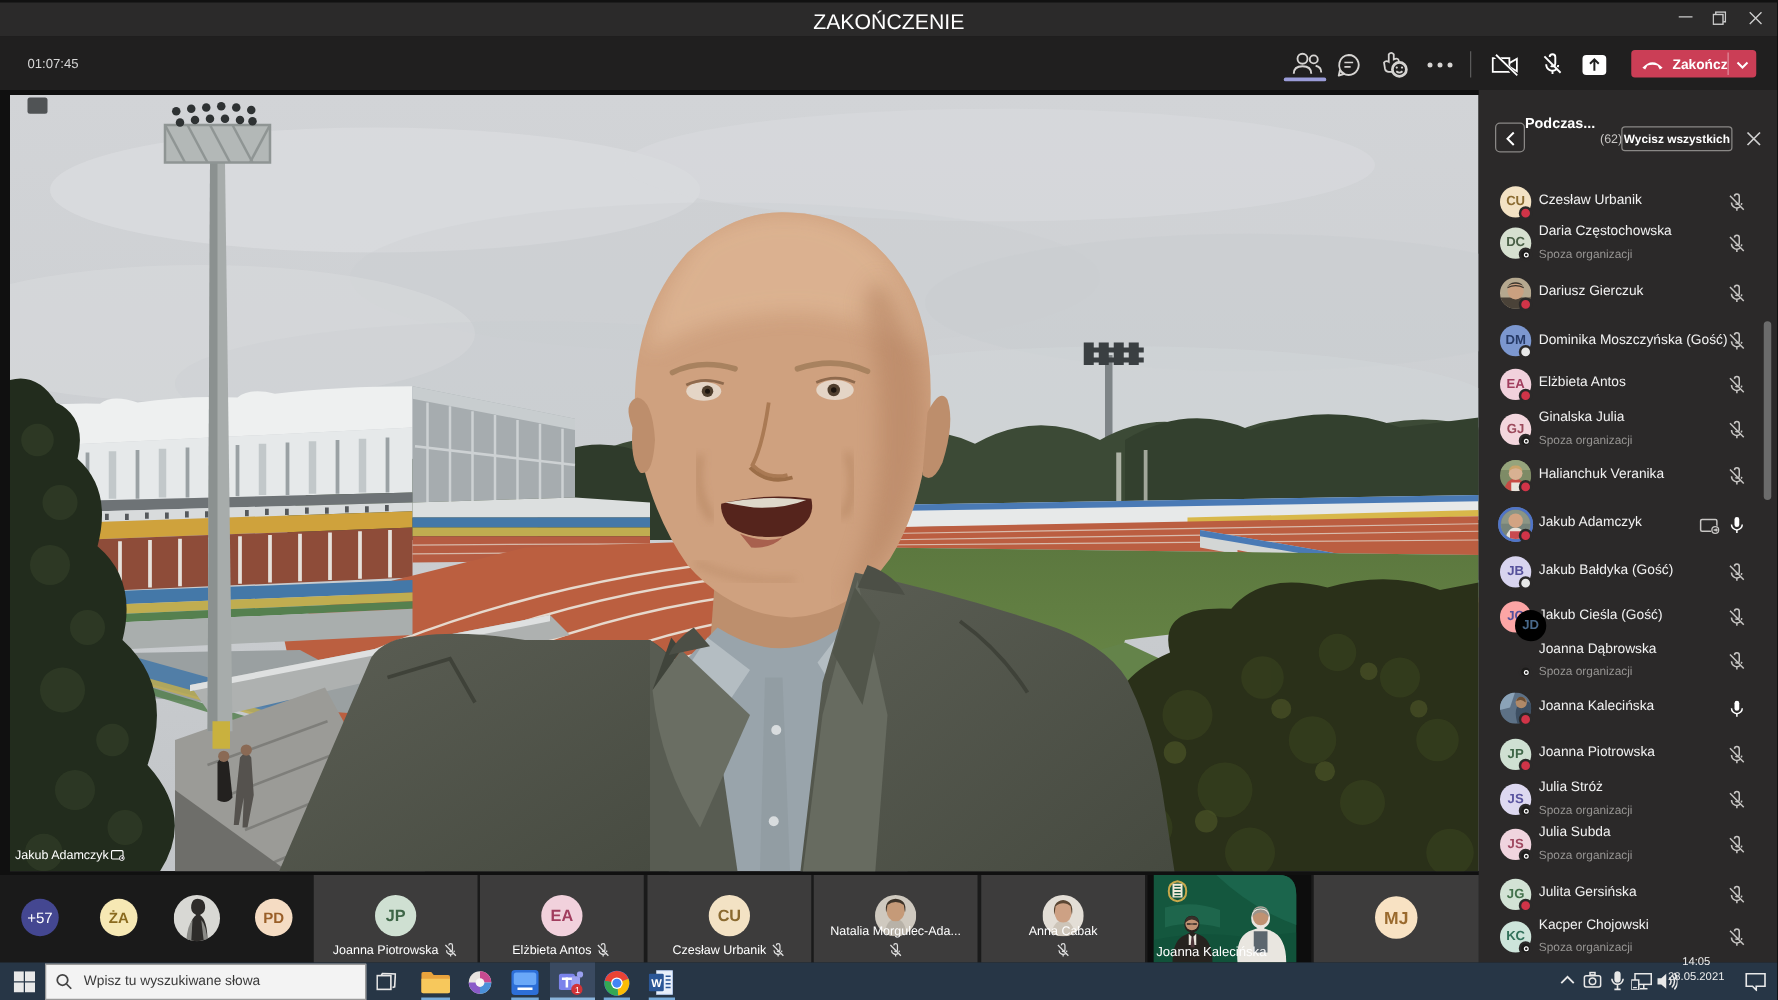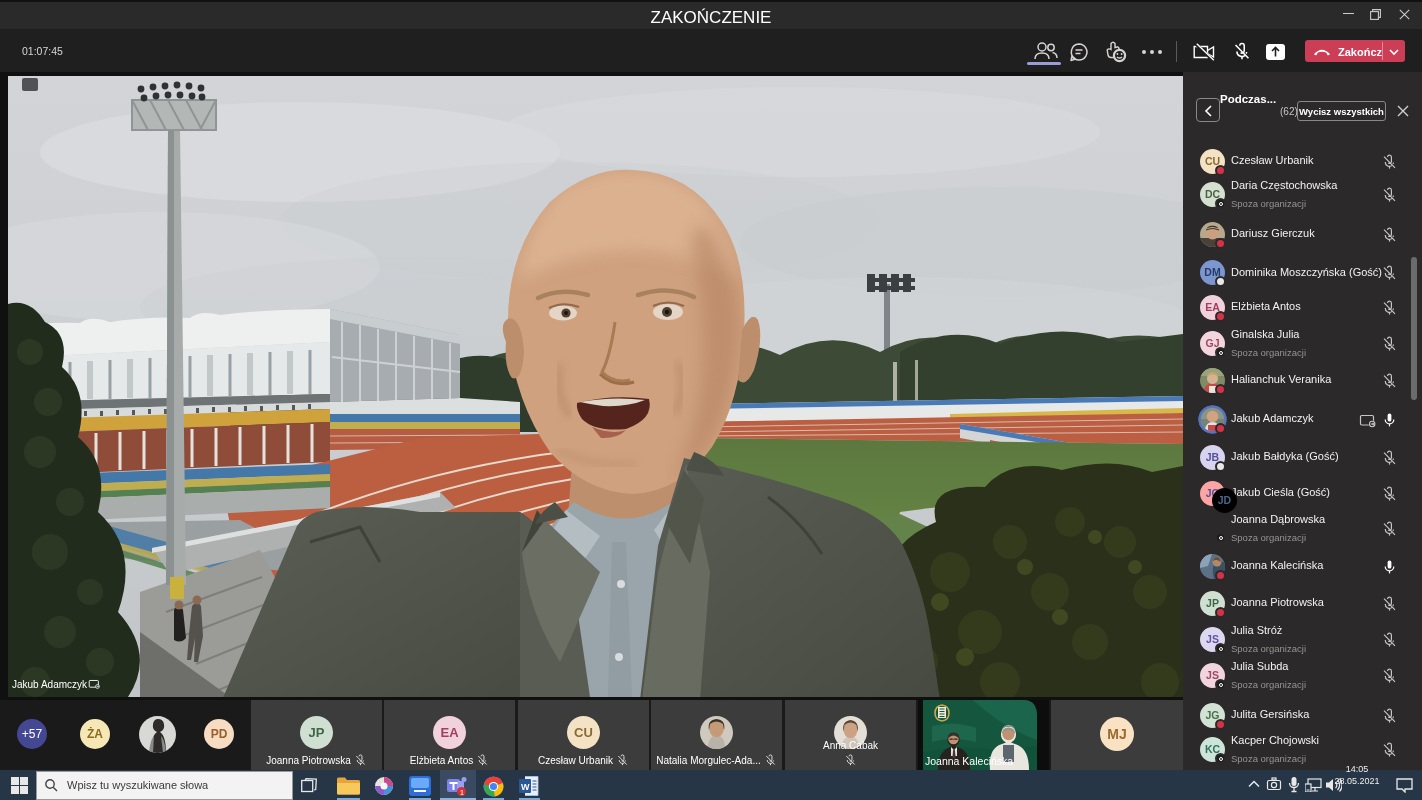--- a/index.html
+++ b/index.html
@@ -807,7 +807,7 @@
             <path d="M9 14 Q7 4 16.5 3 Q26 4 24 14 L23 8 Q20 5.5 16.5 5.5 Q13 5.5 10 8 Z" fill="#3e3429"></path>
           </g>
         </svg>
-<div style="position:absolute;left:0;bottom:3px;width:100%;display:flex;justify-content:center;align-items:center;gap:3px;color:#fff;font-size:10px;white-space:nowrap;">
+<div style="position:absolute;left:0;bottom:3px;width:100%;display:flex;justify-content:center;align-items:center;gap:3px;color:#fff;font-size:10px;white-space:nowrap;flex-direction:column;">
           <span>Natalia Morgulec-Ada...</span>
           <svg width="13" height="13" viewBox="0 0 17 17">
             <g stroke="#e0e0e0" stroke-width="1.3" fill="none">

